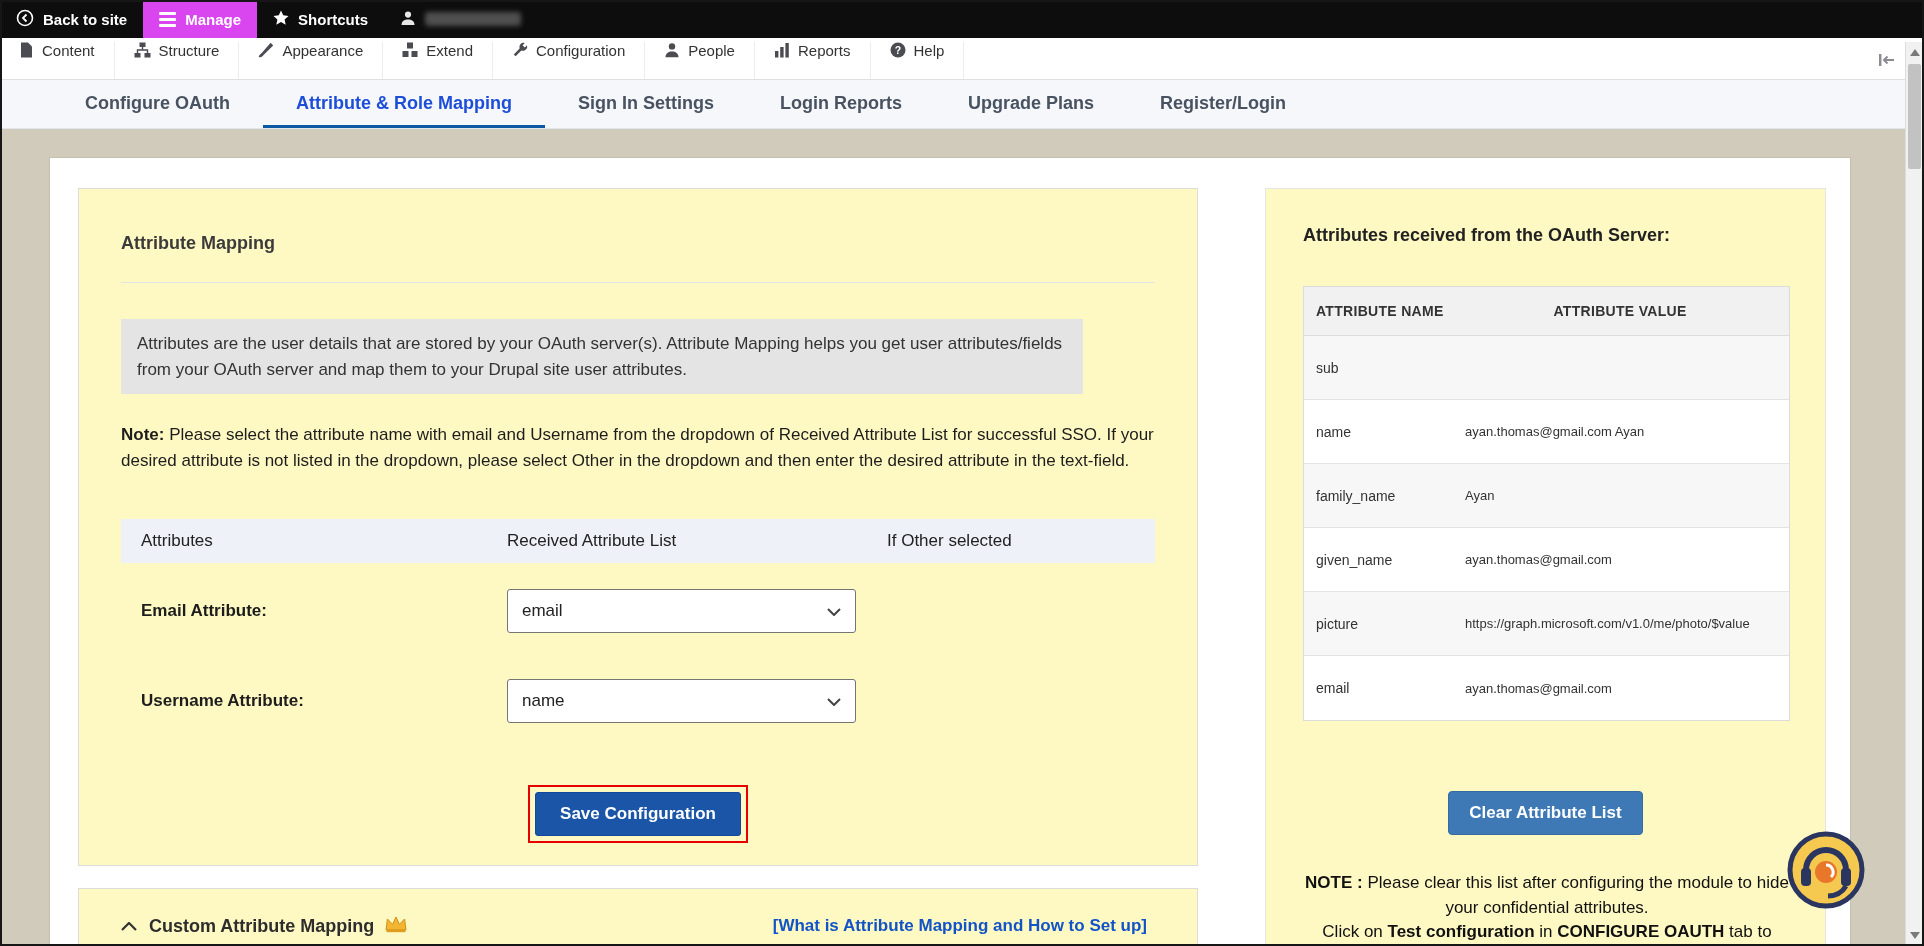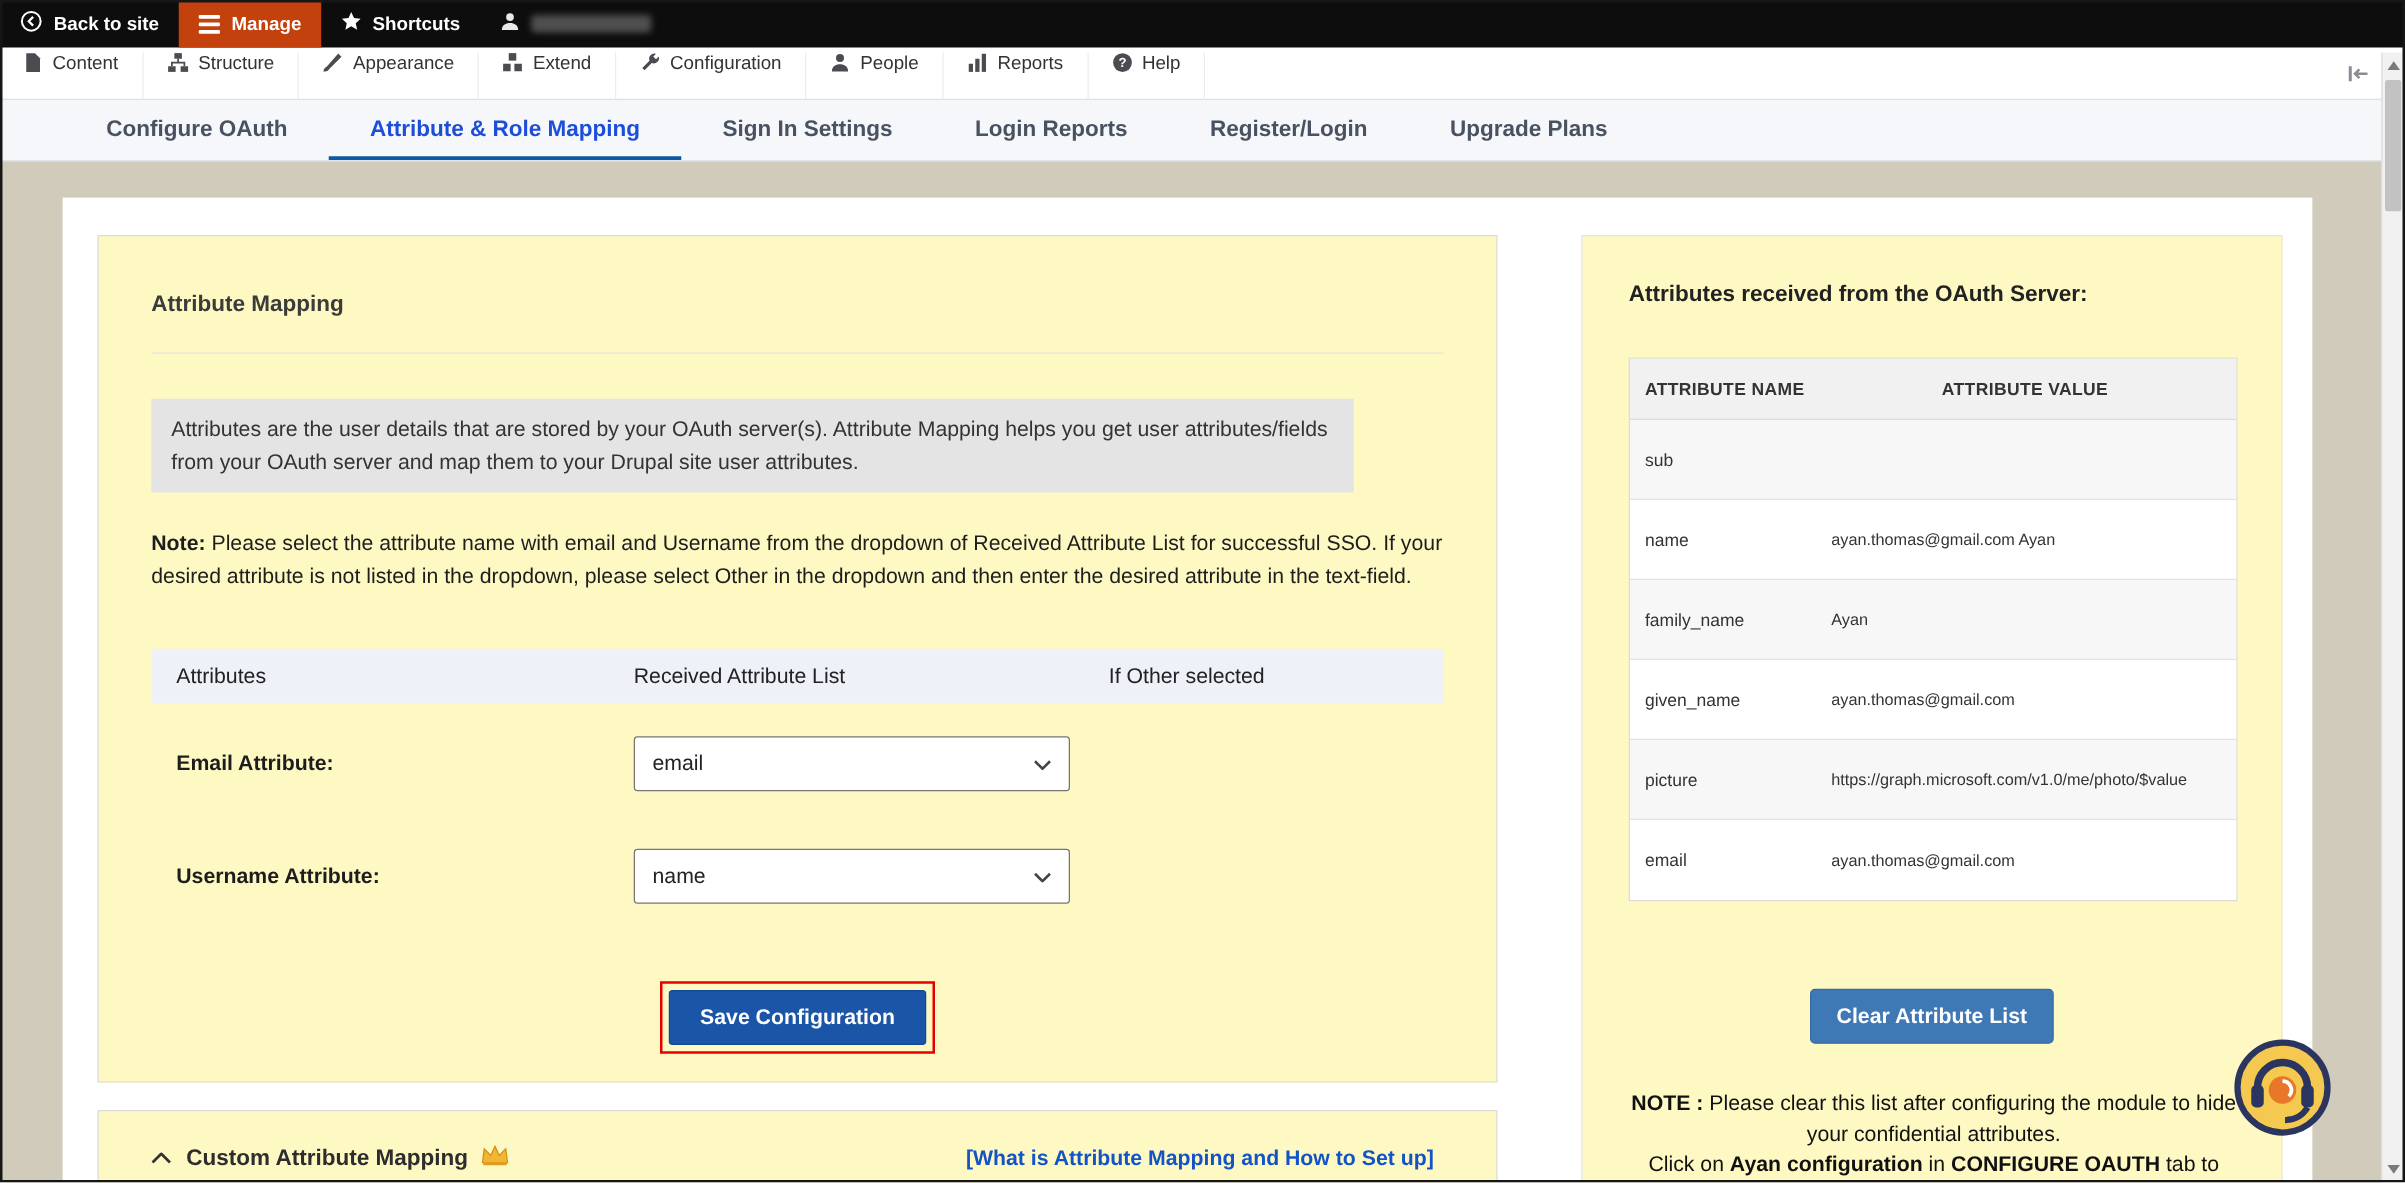--- a/index.html
+++ b/index.html
@@ -12,7 +12,7 @@
   .toolbar-top { position: absolute; left: 0; top: 0; width: 1924px; height: 38px;
     background: #0d0d0d; display: flex; align-items: stretch; color: #fff; font-size: 15px; font-weight: bold; }
   .tb-item { display: flex; align-items: center; gap: 9px; padding: 0 16px; cursor: pointer; }
-  .tb-item.active { background: #c2410c; }
+  .tb-item.active { background: #d946ef; }
   .hamburger { display: inline-block; width: 17px; }
   .hamburger span { display: block; height: 3px; background: #fff; margin: 3px 0; border-radius: 1px; }
   .blur-bar { background: #4f4f4f; border-radius: 3px; filter: blur(2.5px); }

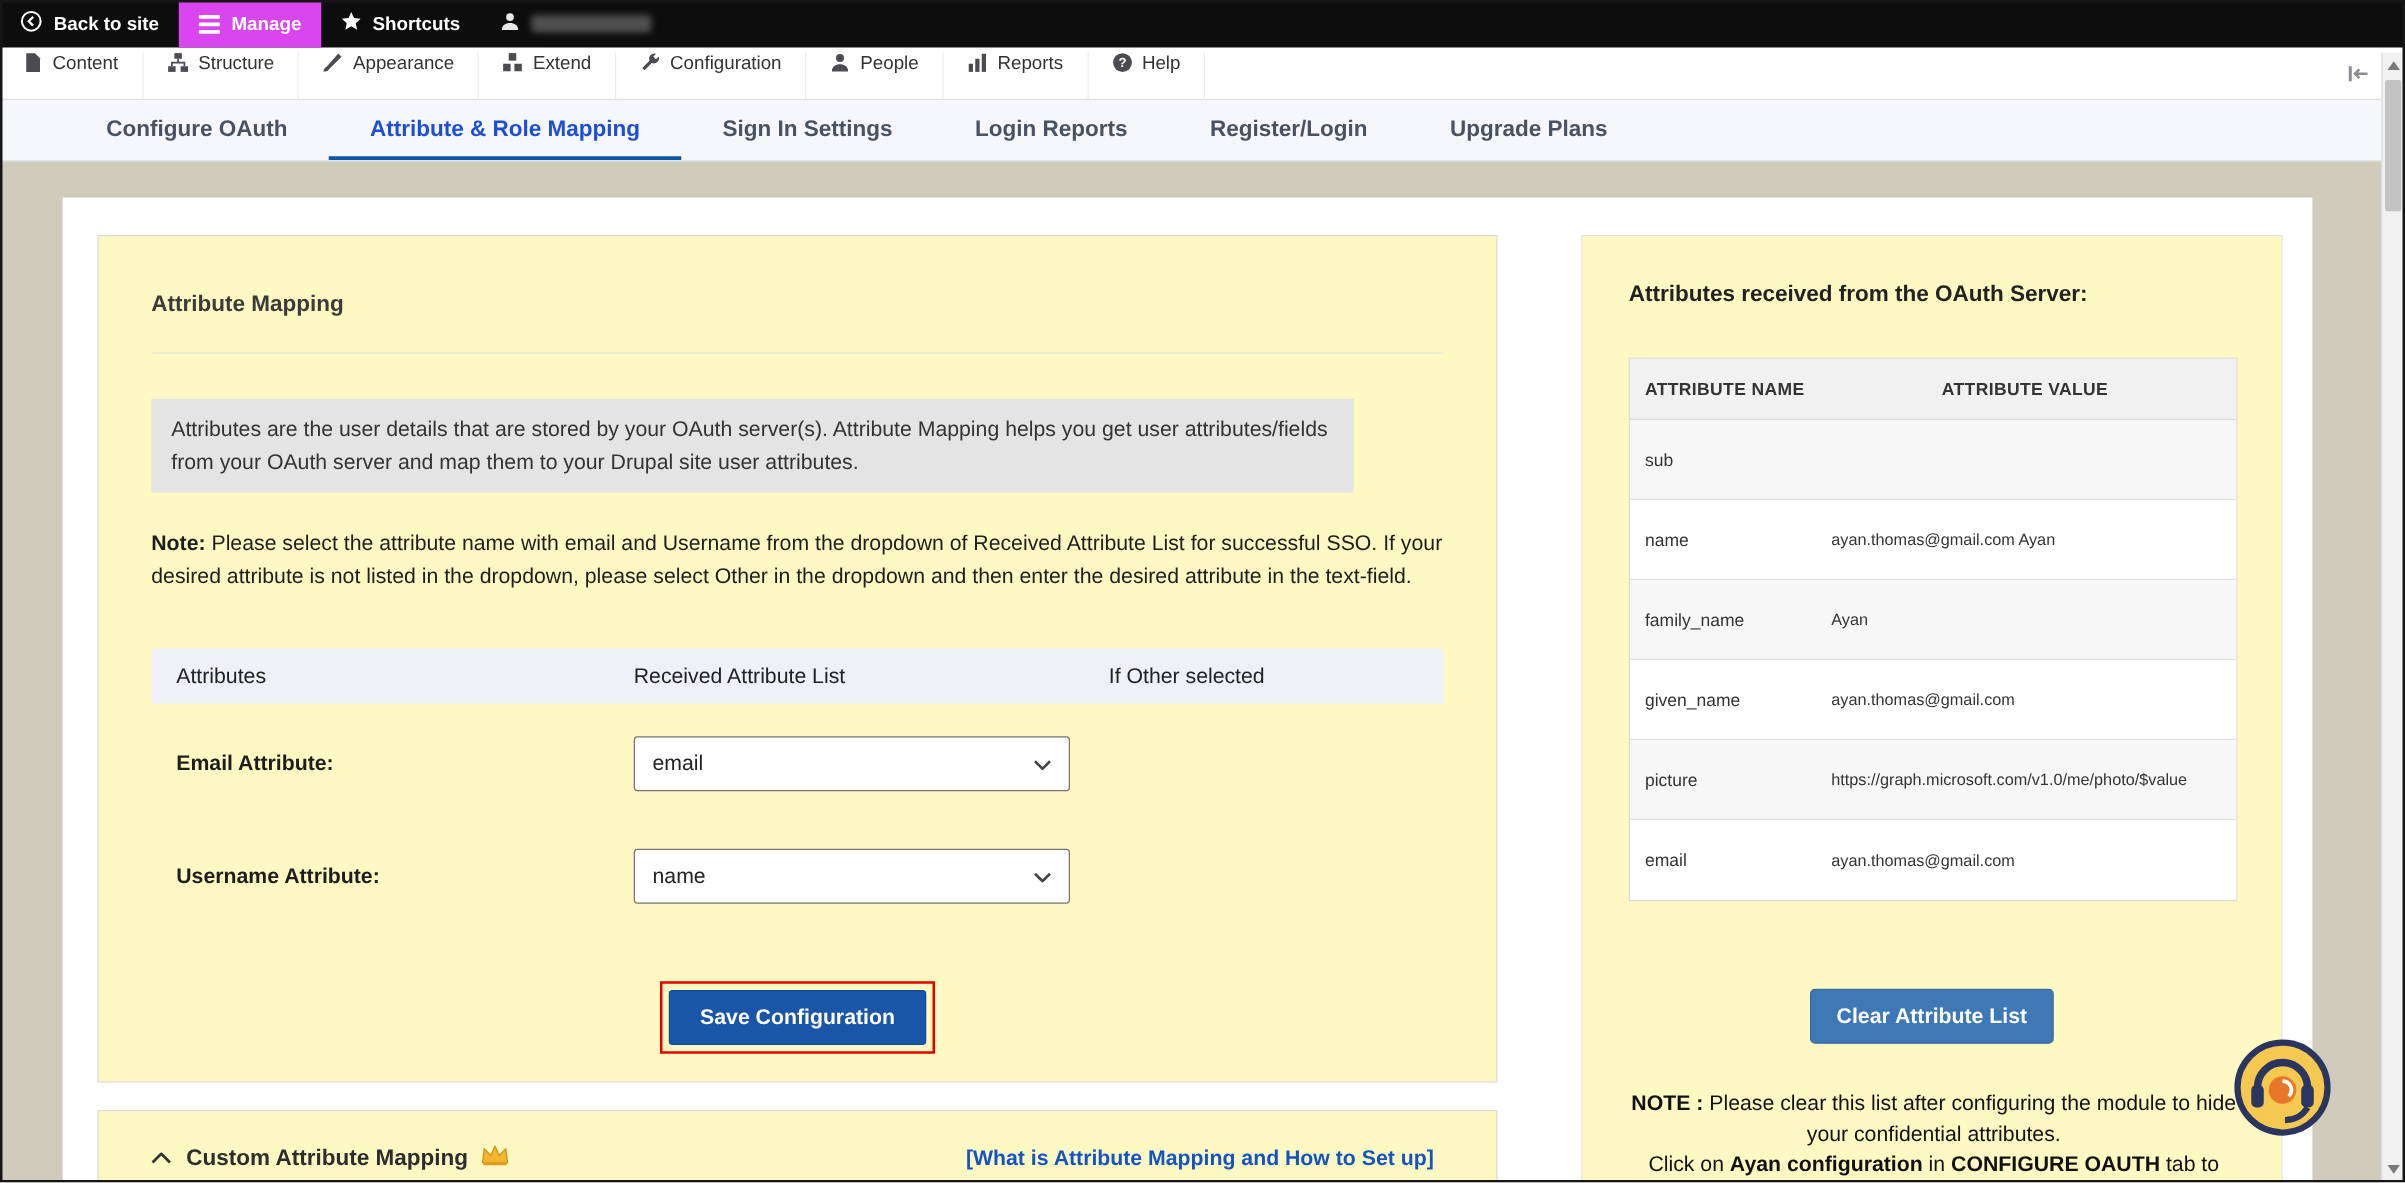--- a/index.html
+++ b/index.html
@@ -219,8 +219,8 @@
   <div class="tab active">Attribute &amp; Role Mapping</div>
   <div class="tab">Sign In Settings</div>
   <div class="tab">Login Reports</div>
+  <div class="tab">Upgrade Plans</div>
   <div class="tab">Register/Login</div>
-  <div class="tab">Upgrade Plans</div>
 </div>
 
 <div class="main">

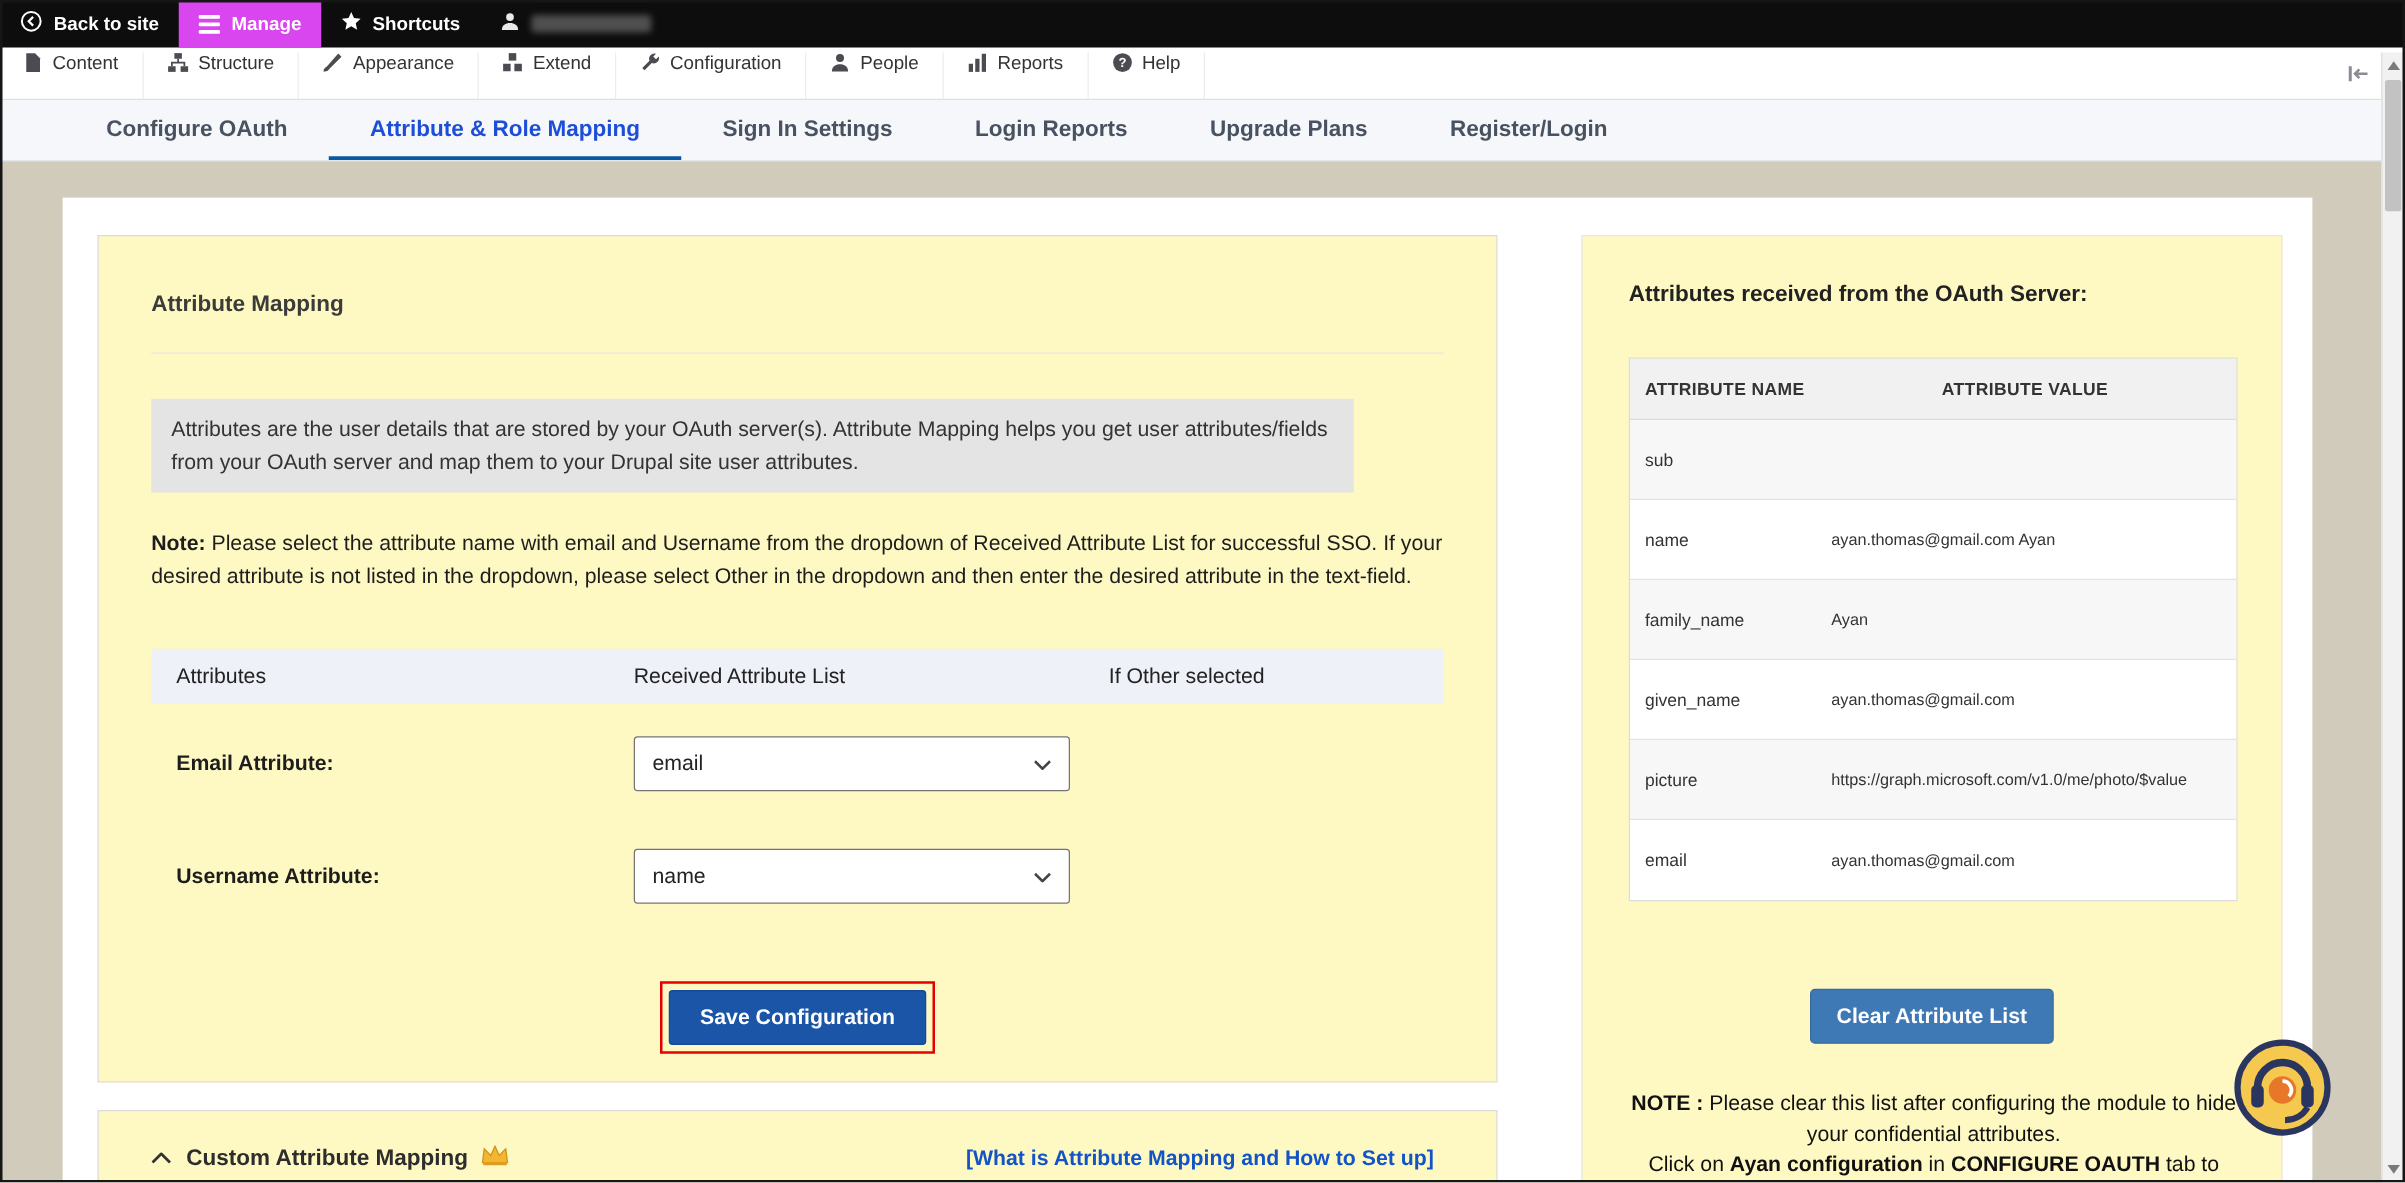--- a/index.html
+++ b/index.html
@@ -321,7 +321,7 @@
 
       <div class="right-note">
         <div><b>NOTE :</b><span> Please clear this list after configuring the module to hide your confidential attributes.</span></div>
-        <div><span>Click on </span><b>Ayan configuration</b><span> in </span><b>CONFIGURE OAUTH</b><span> tab to populate</span></div>
+        <div><span>Click on </span><b>Test configuration</b><span> in </span><b>CONFIGURE OAUTH</b><span> tab to populate</span></div>
       </div>
     </div>
   </div>

